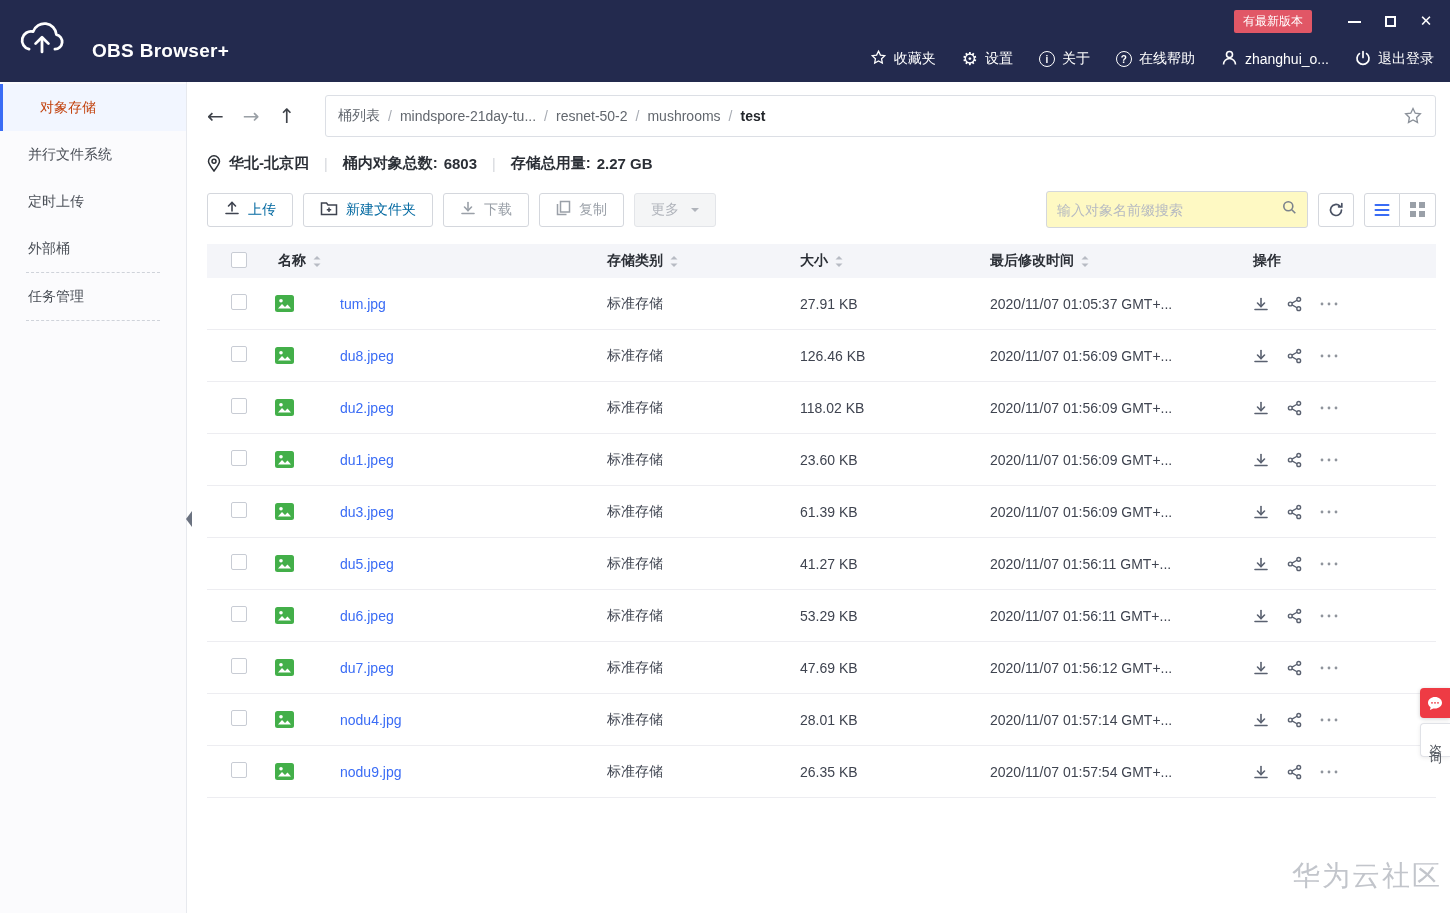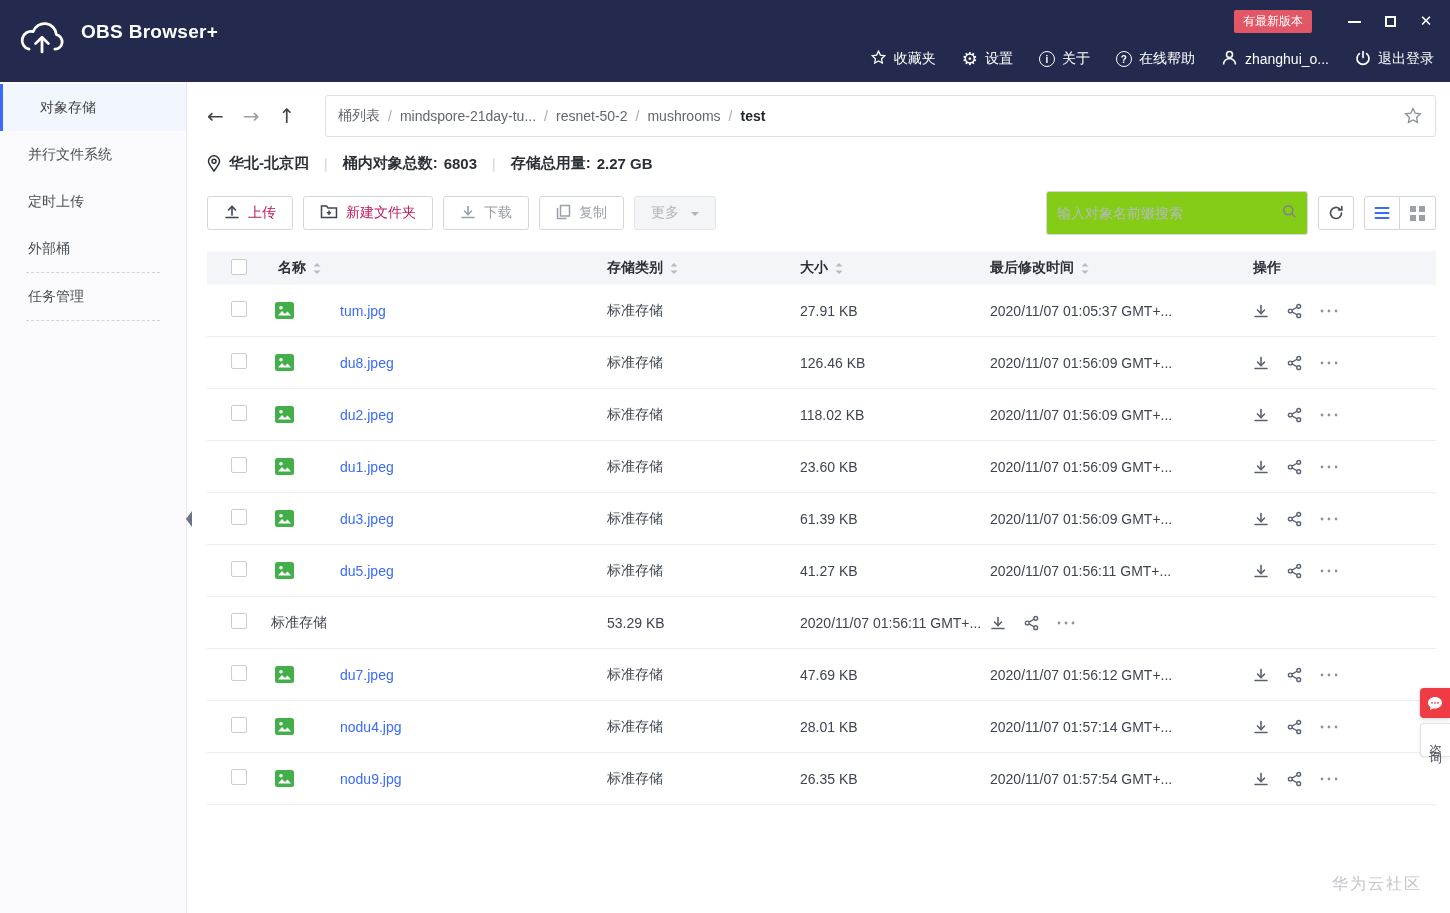--- a/index.html
+++ b/index.html
@@ -8,7 +8,7 @@
 
   
   .topbar { height:82px; background:#232a4e; position:relative; color:#fff; }
-  .brand { position:absolute; left:18px; top:50%; transform:translateY(-50%); display:flex; align-items:flex-start; gap:15px; }
+  .brand { position:absolute; left:18px; top:50%; transform:translateY(-50%); display:flex; align-items:flex-end; gap:26px; }
   .brand-title { font-size:19px; font-weight:bold; letter-spacing:.3px; }
   .win-controls { position:absolute; top:10px; right:16px; display:flex; align-items:center; gap:20px; }
   .badge { background:#e15766; color:#fff; font-size:12px; padding:3px 9px; border-radius:2px; margin-right:14px; }

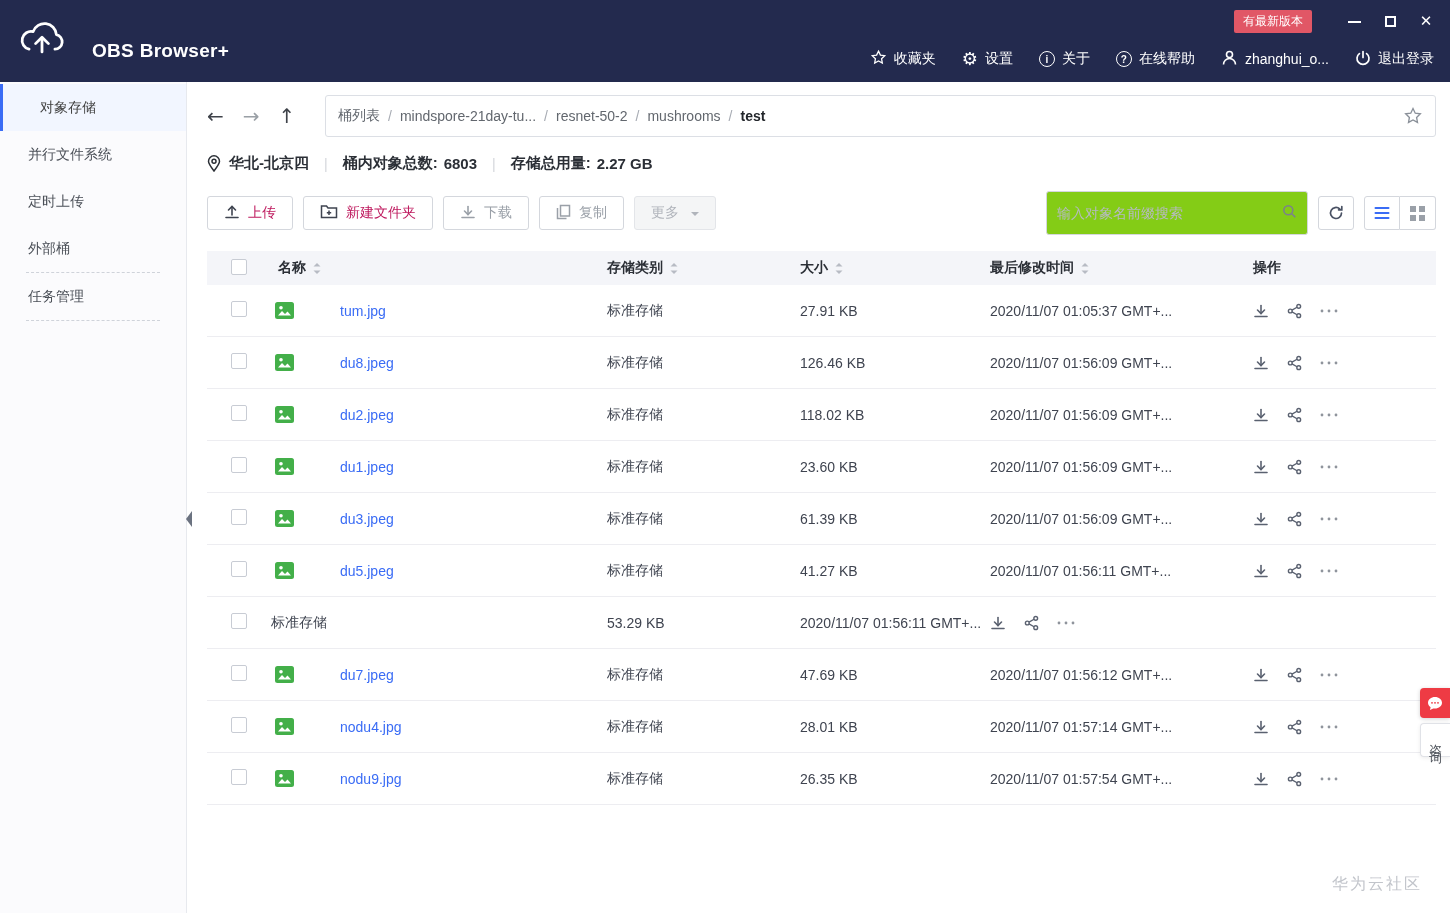--- a/index.html
+++ b/index.html
@@ -25,7 +25,7 @@
   .app-body { display:flex; height:831px; }
   .sidebar { width:187px; background:#fbfbfd; border-right:1px solid #e7e9ee; padding-top:2px; position:relative; flex:none; }
   .side-item { height:47px; display:flex; align-items:center; padding-left:25px; font-size:14px; color:#4a4f57; border-left:3px solid transparent; cursor:pointer; }
-  .side-item.active { color:#404040; border-left-color:#3a6cf5; background:#f2f6ff;padding-left:37px; }
+  .side-item.active { color:#c2410c; border-left-color:#3a6cf5; background:#f2f6ff;padding-left:37px; }
   .side-sep { border-bottom:1px dashed #cfd3da; margin:0 26px; }
   .collapse-handle { position:absolute; right:-8px; top:425px; width:12px; height:24px; display:flex; align-items:center; justify-content:center; cursor:pointer; z-index:3; }
 

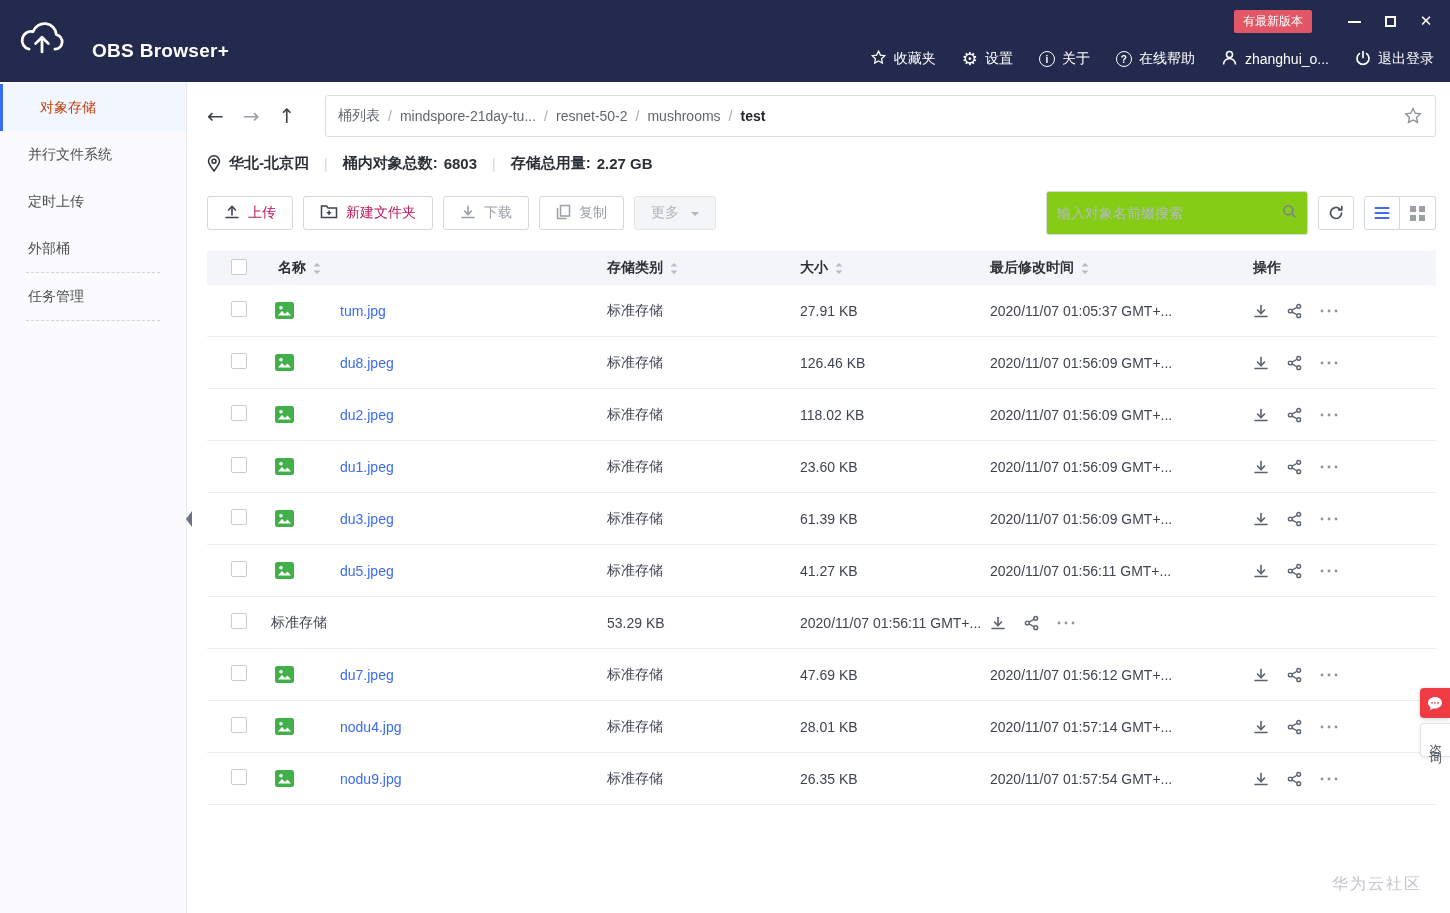--- a/index.html
+++ b/index.html
@@ -48,7 +48,7 @@
   .info-label { margin-right:6px; }
 
   .toolbar-row { display:flex; align-items:center; margin-top:18px; }
-  .btn { height:34px; display:inline-flex; align-items:center; gap:8px; padding:0 16px; border:1px solid #d4d7dd; border-radius:3px; background:#fff; font-size:14px; color:#be185d; cursor:pointer; margin-right:10px; white-space:nowrap; }
+  .btn { height:34px; display:inline-flex; align-items:center; gap:8px; padding:0 16px; border:1px solid #d4d7dd; border-radius:3px; background:#fff; font-size:14px; color:#0369a1; cursor:pointer; margin-right:10px; white-space:nowrap; }
   .btn.dim { color:#9aa0a8; }
   .btn.disabled { background:#f4f5f6; color:#b0b4bb; border-color:#e3e5e9; cursor:default; }
   .caret-down { width:0; height:0; border:4px solid transparent; border-top-color:#b0b4bb; margin-top:5px; margin-left:4px; }

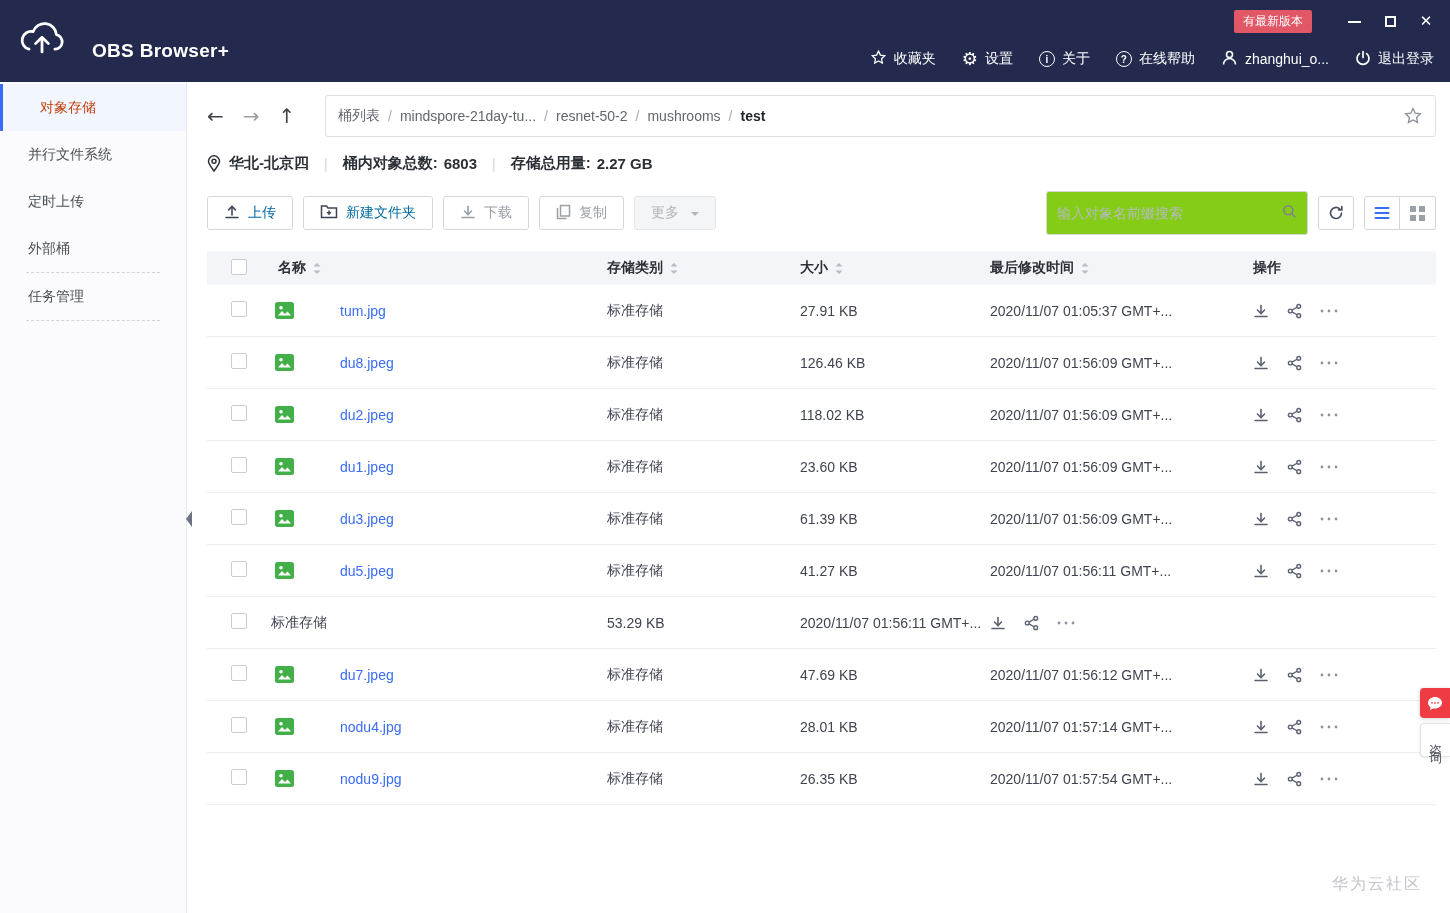--- a/index.html
+++ b/index.html
@@ -53,7 +53,7 @@
   .btn.disabled { background:#f4f5f6; color:#b0b4bb; border-color:#e3e5e9; cursor:default; }
   .caret-down { width:0; height:0; border:4px solid transparent; border-top-color:#b0b4bb; margin-top:5px; margin-left:4px; }
   .toolbar-right { margin-left:auto; display:flex; align-items:center; gap:10px; }
-  .search-box { width:262px; height:44px; border:1px solid #d4d7dd; border-radius:3px; display:flex; align-items:center; padding:0 10px; background:#84cc16; }
+  .search-box { width:262px; height:37px; border:1px solid #d4d7dd; border-radius:3px; display:flex; align-items:center; padding:0 10px; background:#fef9c3; }
   .search-box input { border:none; outline:none; flex:1; font-size:14px; color:#333; background:transparent; font-family:inherit; }
   .search-box input::placeholder { color:#b6bac2; }
   .icon-btn { width:36px; height:34px; border:1px solid #d4d7dd; border-radius:3px; background:#fff; display:flex; align-items:center; justify-content:center; cursor:pointer; }

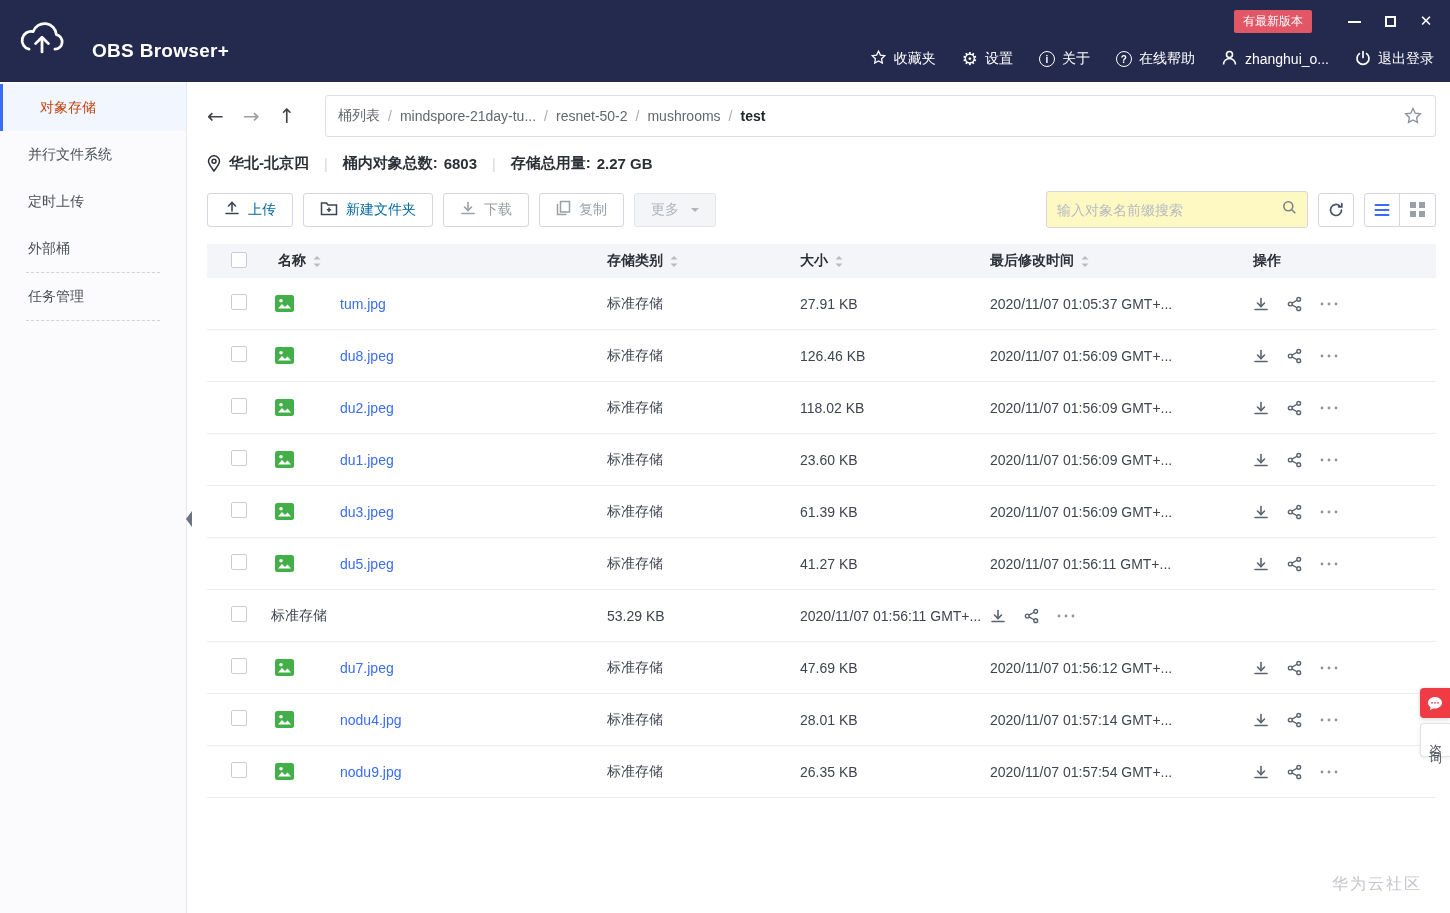--- a/index.html
+++ b/index.html
@@ -595,6 +595,16 @@
 
   <div class="t-row">
     <div class="cell cb-cell"><span class="checkbox"></span></div>
+    <div class="cell name-cell">
+      <span class="file-icon">
+        <svg width="19" height="17" viewBox="0 0 19 17">
+                    <rect width="19" height="17" rx="2.5" fill="#43af49"></rect>
+                    <circle cx="6" cy="5.8" r="1.8" fill="#ffffff"></circle>
+                    <path d="M3 13.5l4-4.5 3 3 2.5-2.5 3.5 4z" fill="#ffffff"></path>
+                  </svg>
+      </span>
+      <span class="file-name">du6.jpeg</span>
+    </div>
     <div class="cell">标准存储</div>
     <div class="cell">53.29 KB</div>
     <div class="cell">2020/11/07 01:56:11 GMT+...</div>

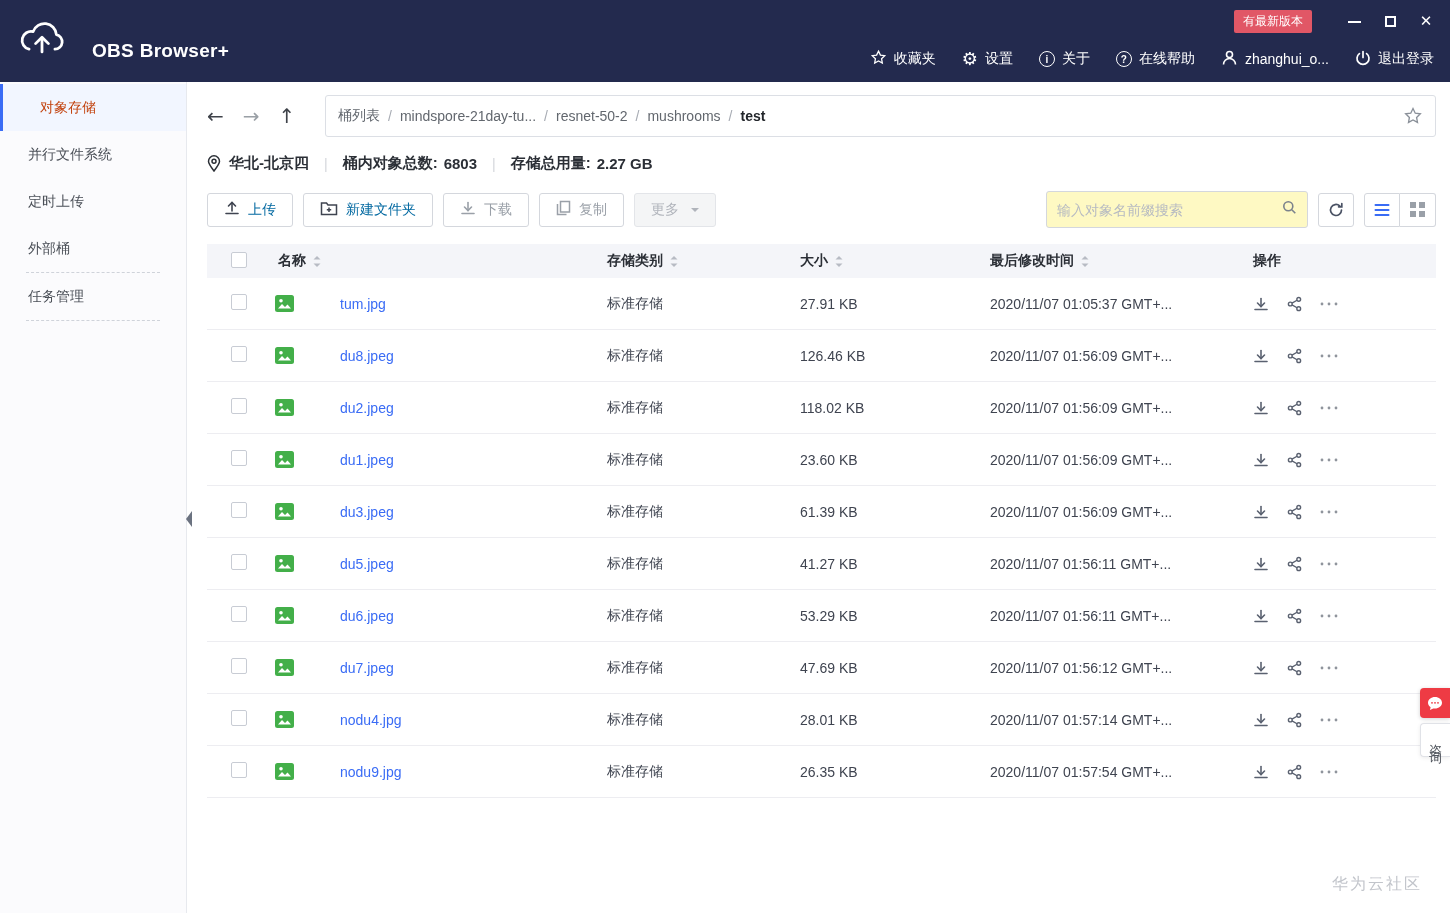--- a/index.html
+++ b/index.html
@@ -78,7 +78,7 @@
   .act { display:flex; align-items:center; cursor:pointer; }
   .checkbox { width:16px; height:16px; border:1px solid #c8ccd4; border-radius:2px; background:#fff; display:inline-block; cursor:pointer; }
 
-  .watermark { position:absolute; right:28px; bottom:18px; font-size:16px; color:#c2c5cb; letter-spacing:2px; }
+  .watermark { position:absolute; right:8px; bottom:18px; font-size:28px; color:#c2c5cb; letter-spacing:2px; }
 
   
   .consult { position:absolute; right:0; top:688px; width:30px; display:flex; flex-direction:column; align-items:stretch; z-index:5; }

